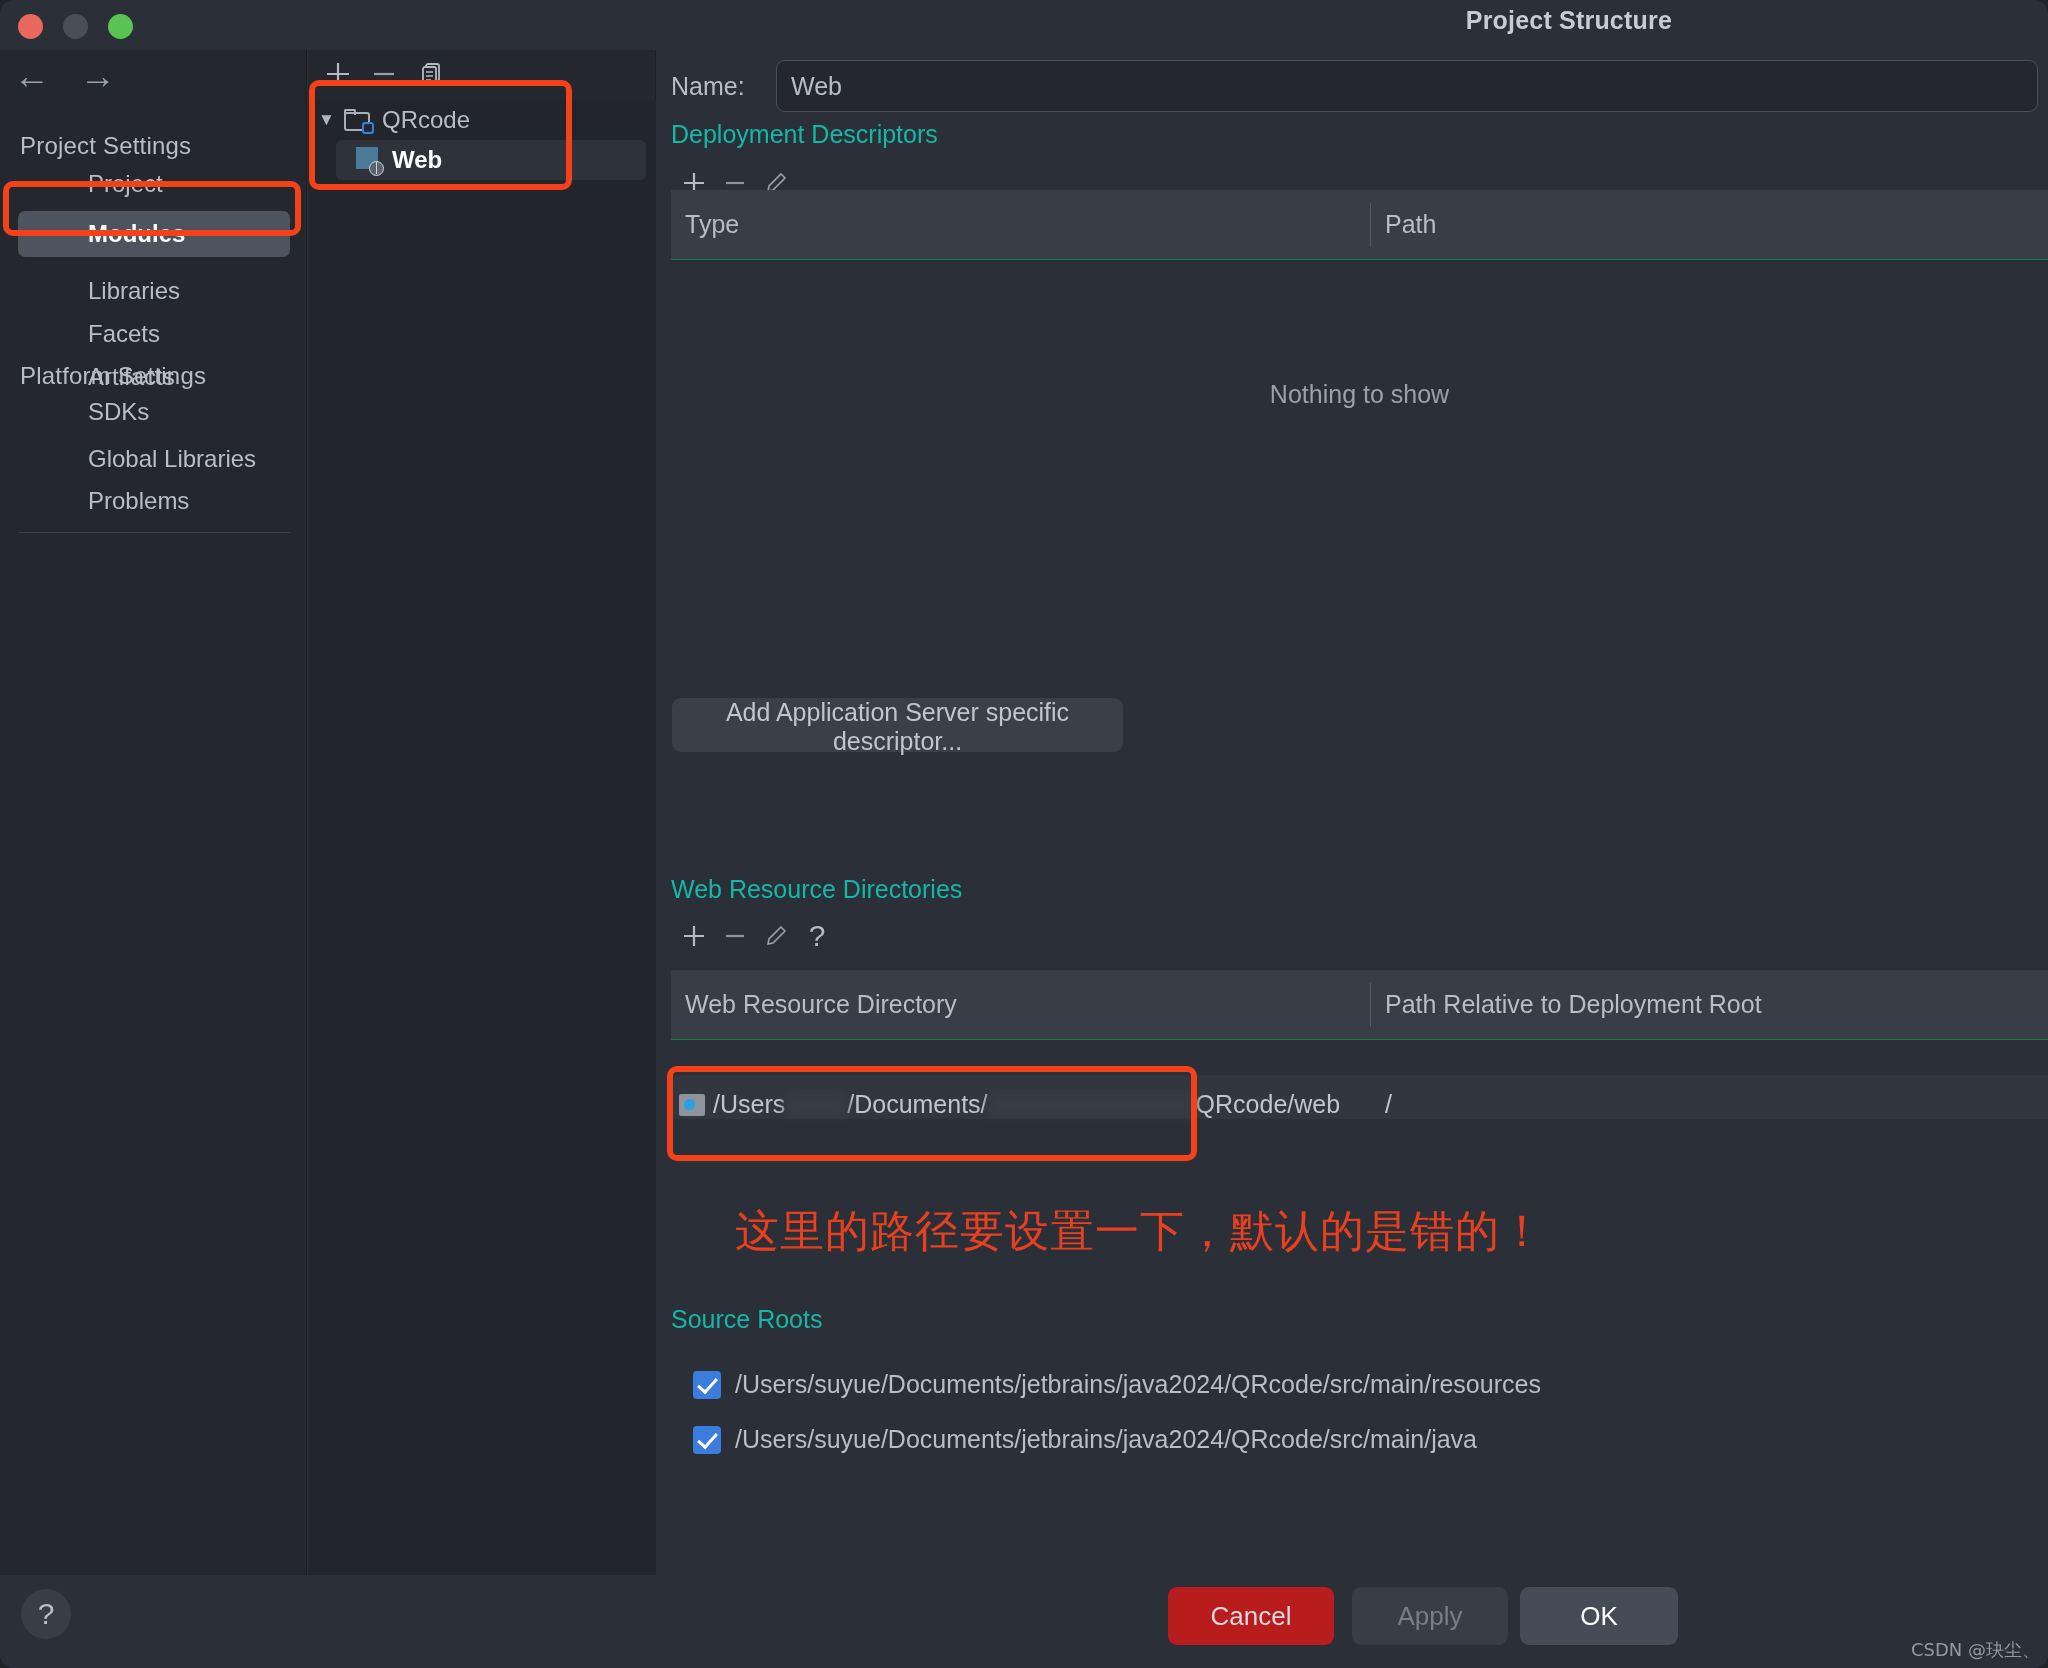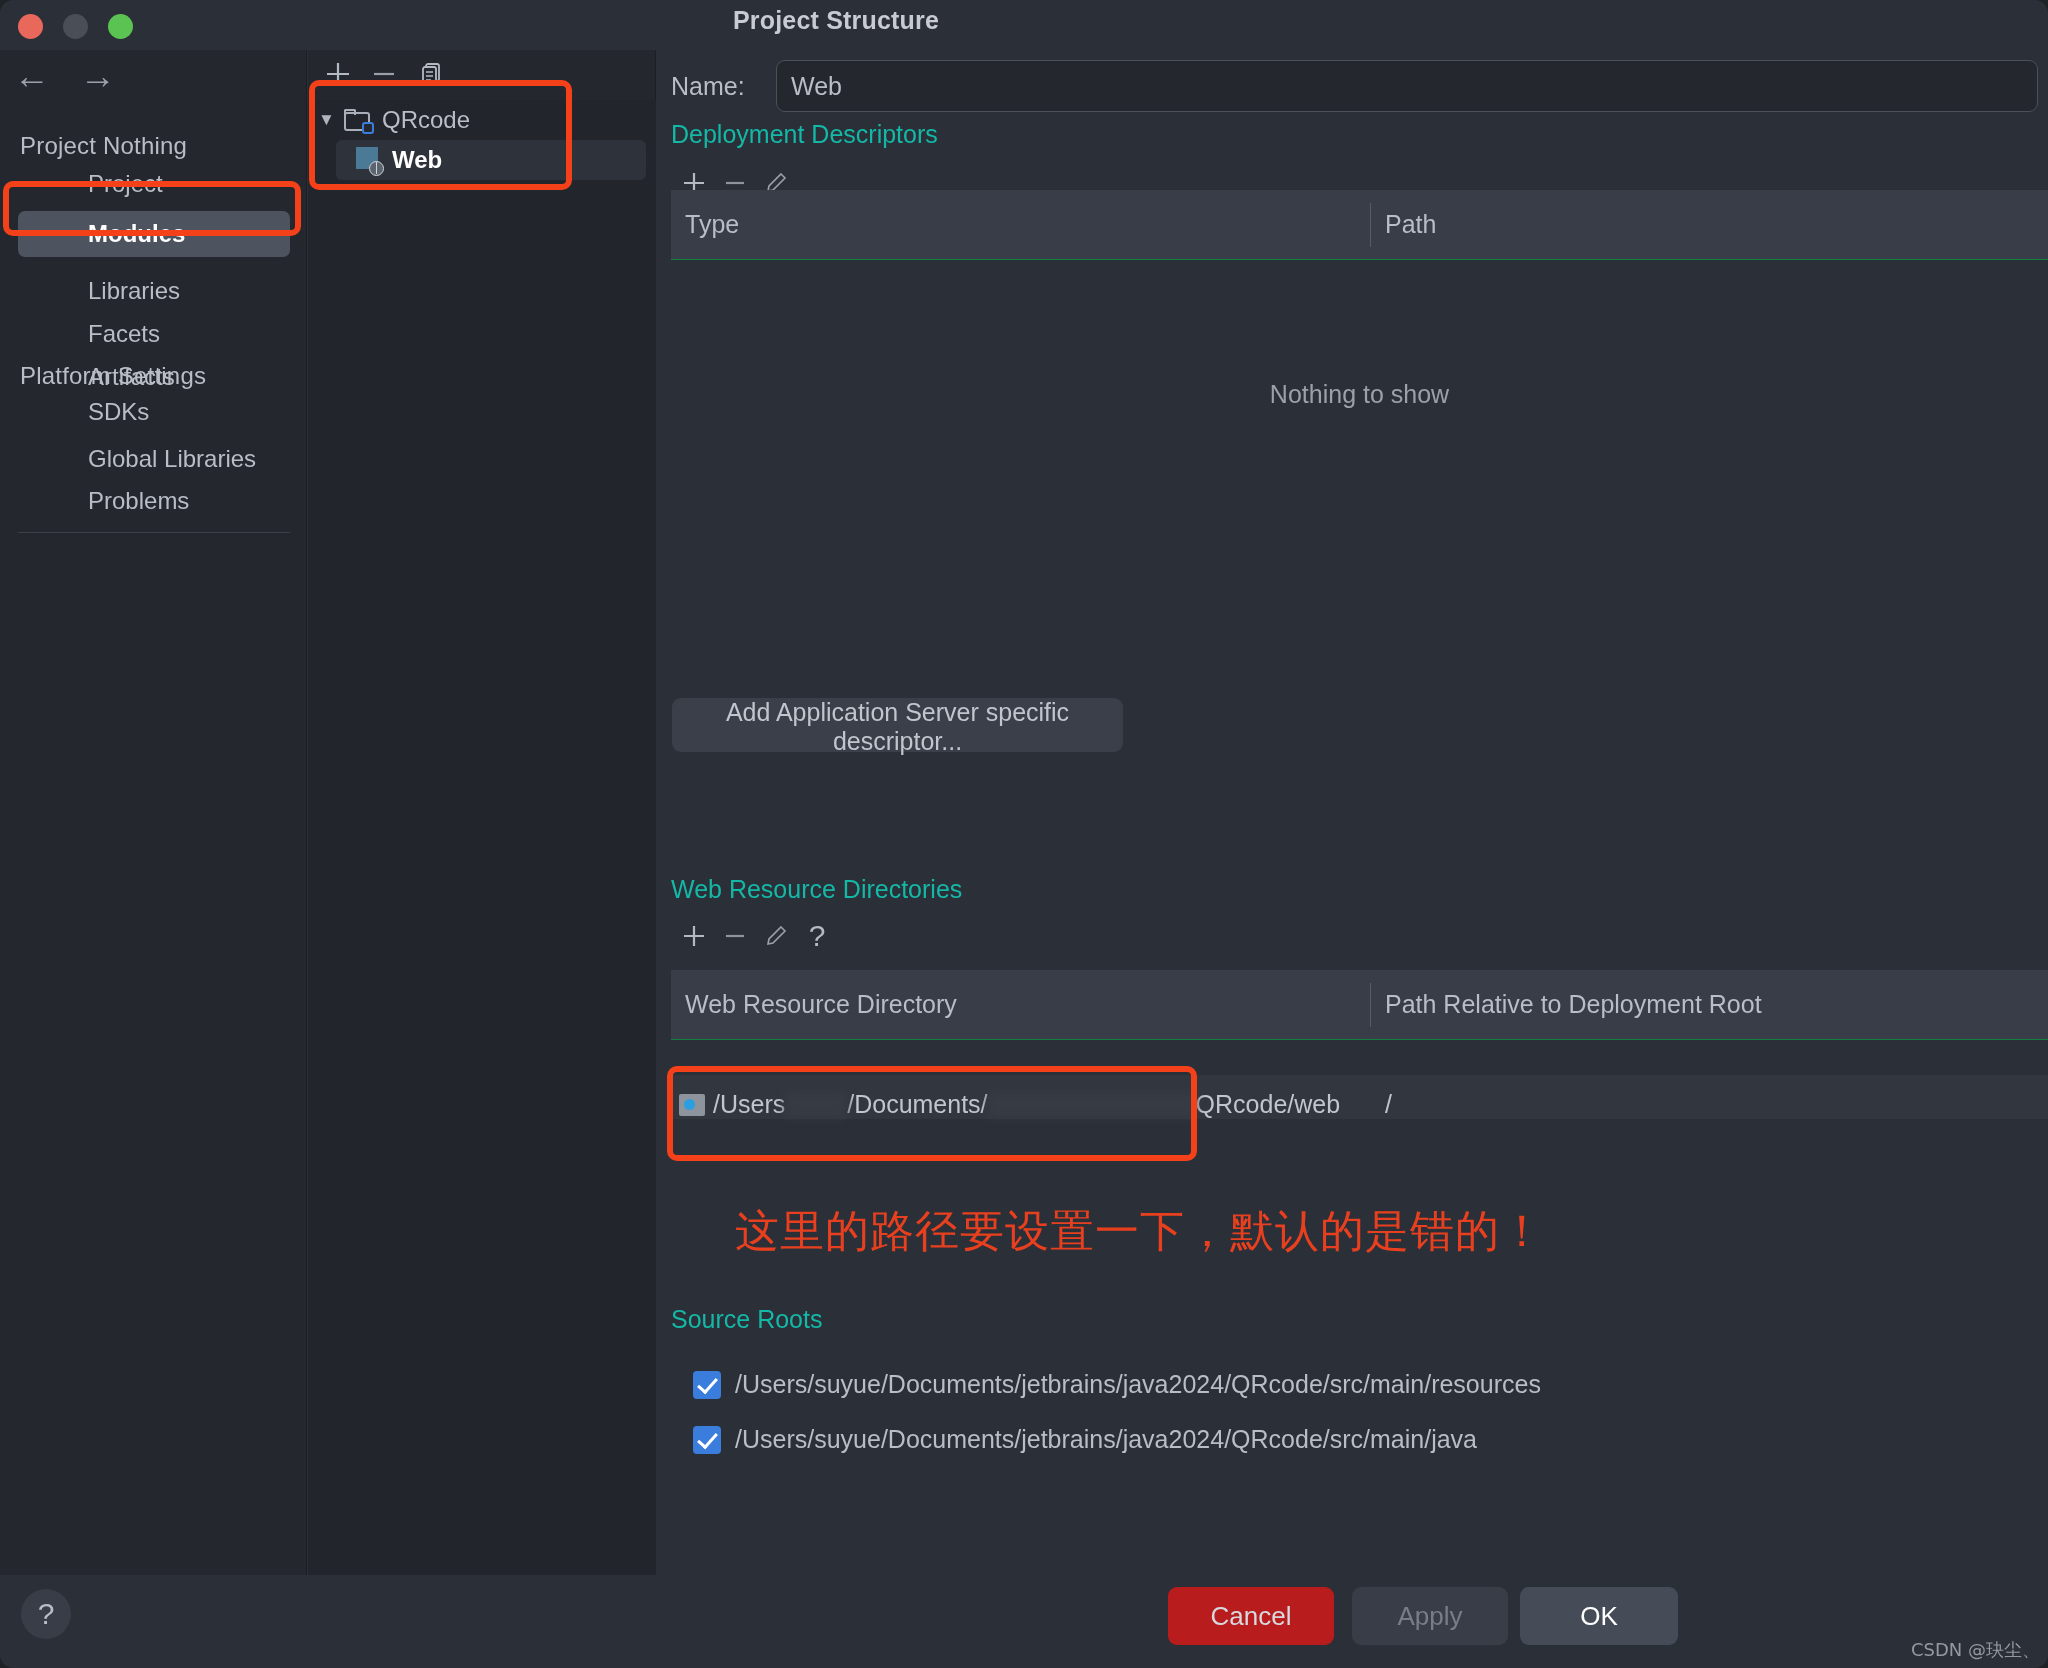--- a/index.html
+++ b/index.html
@@ -28,7 +28,7 @@
   .light.green { background: #5ac351; }
   #window-title {
     position: absolute; top: 6px; left: 0; width: 1672px;
-    text-align: center; color: #c8cbd2; font-size: 25px; font-weight: bold;
+    text-align: right; color: #c8cbd2; font-size: 25px; font-weight: bold;
     letter-spacing: .2px;
   }
 

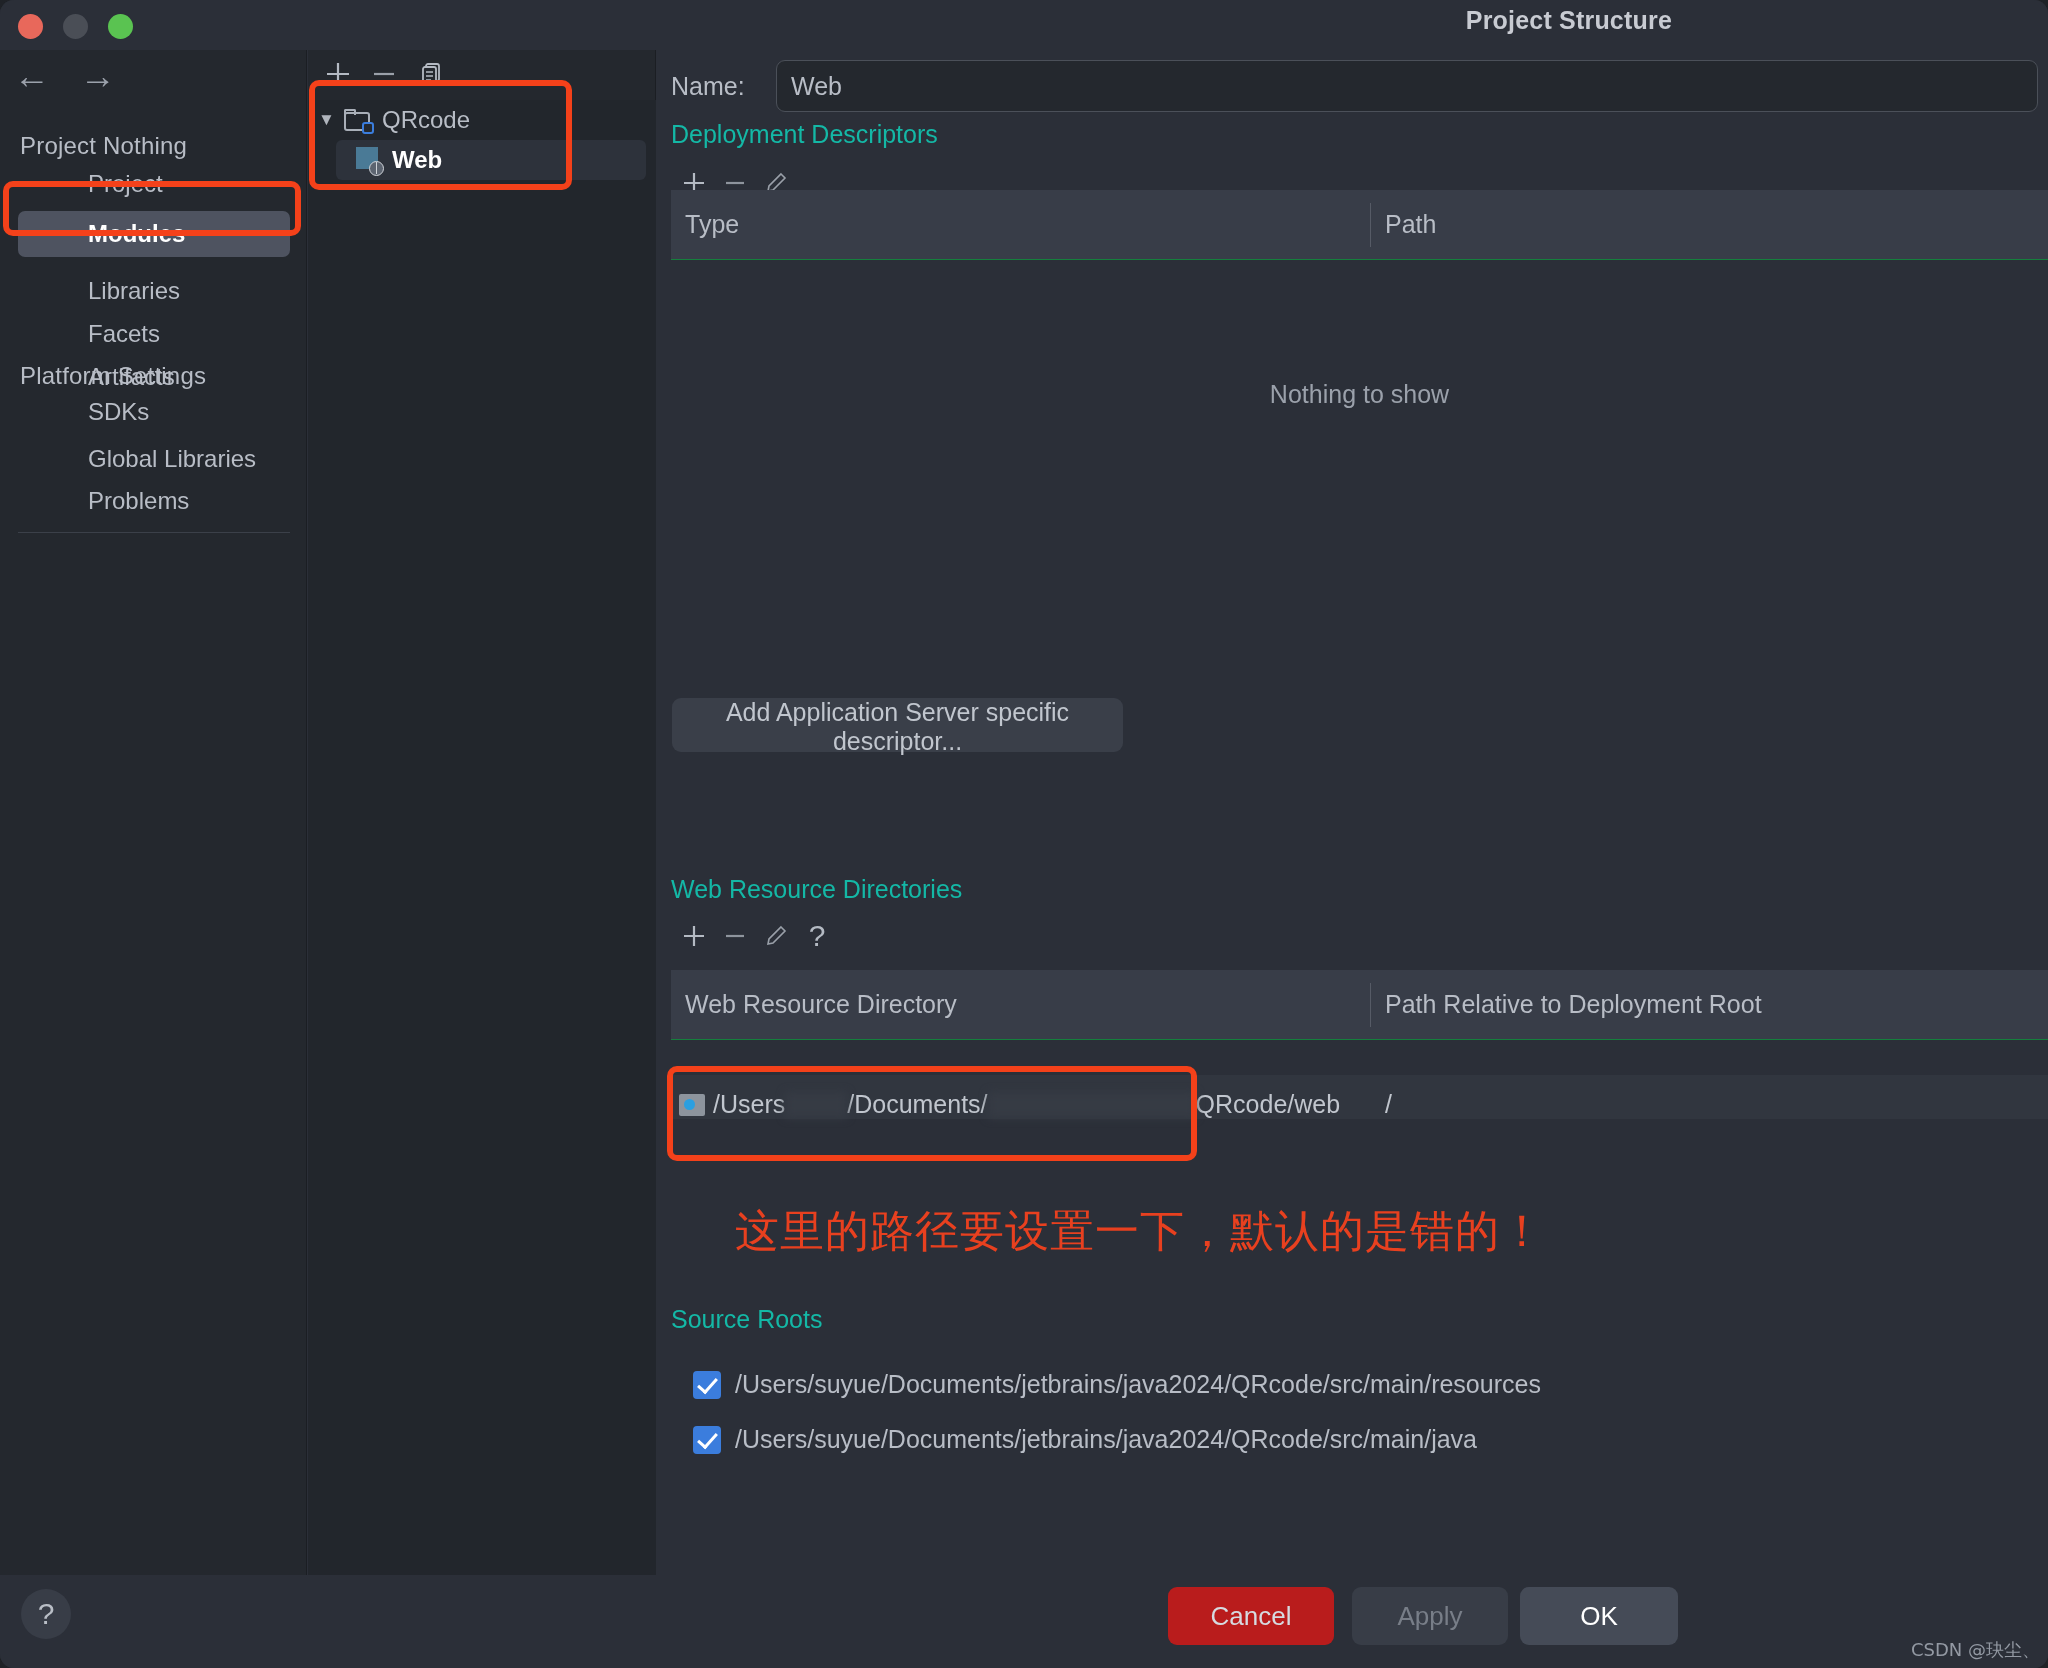--- a/index.html
+++ b/index.html
@@ -260,7 +260,7 @@
       <span class="navarrow">→</span>
     </div>
 
-    <div class="group-title" style="top:82px">Project Nothing</div>
+    <div class="group-title" style="top:82px">Project Settings</div>
     <div class="nav-item" style="top:111px">Project</div>
     <div class="nav-item selected" style="top:161px">Modules</div>
     <div class="nav-item" style="top:218px">Libraries</div>

